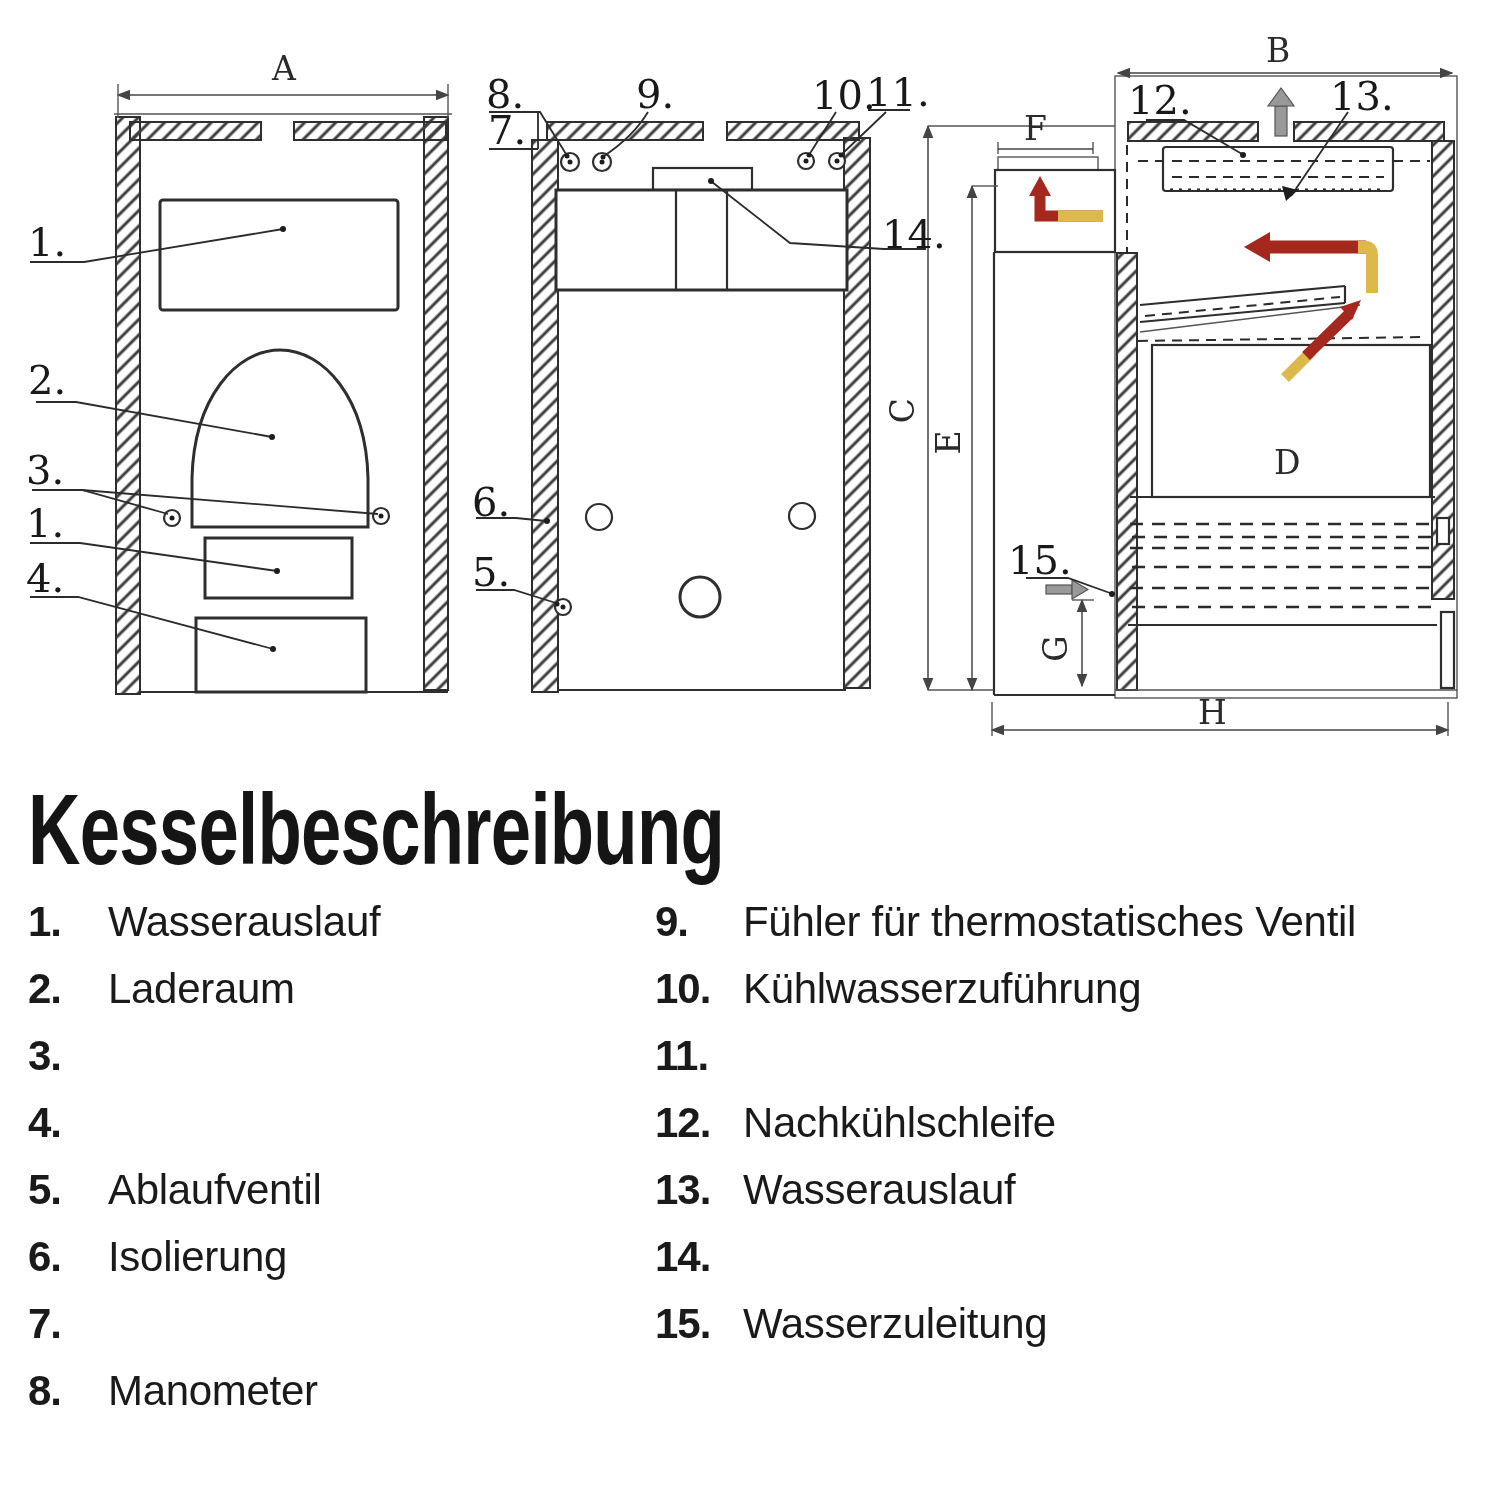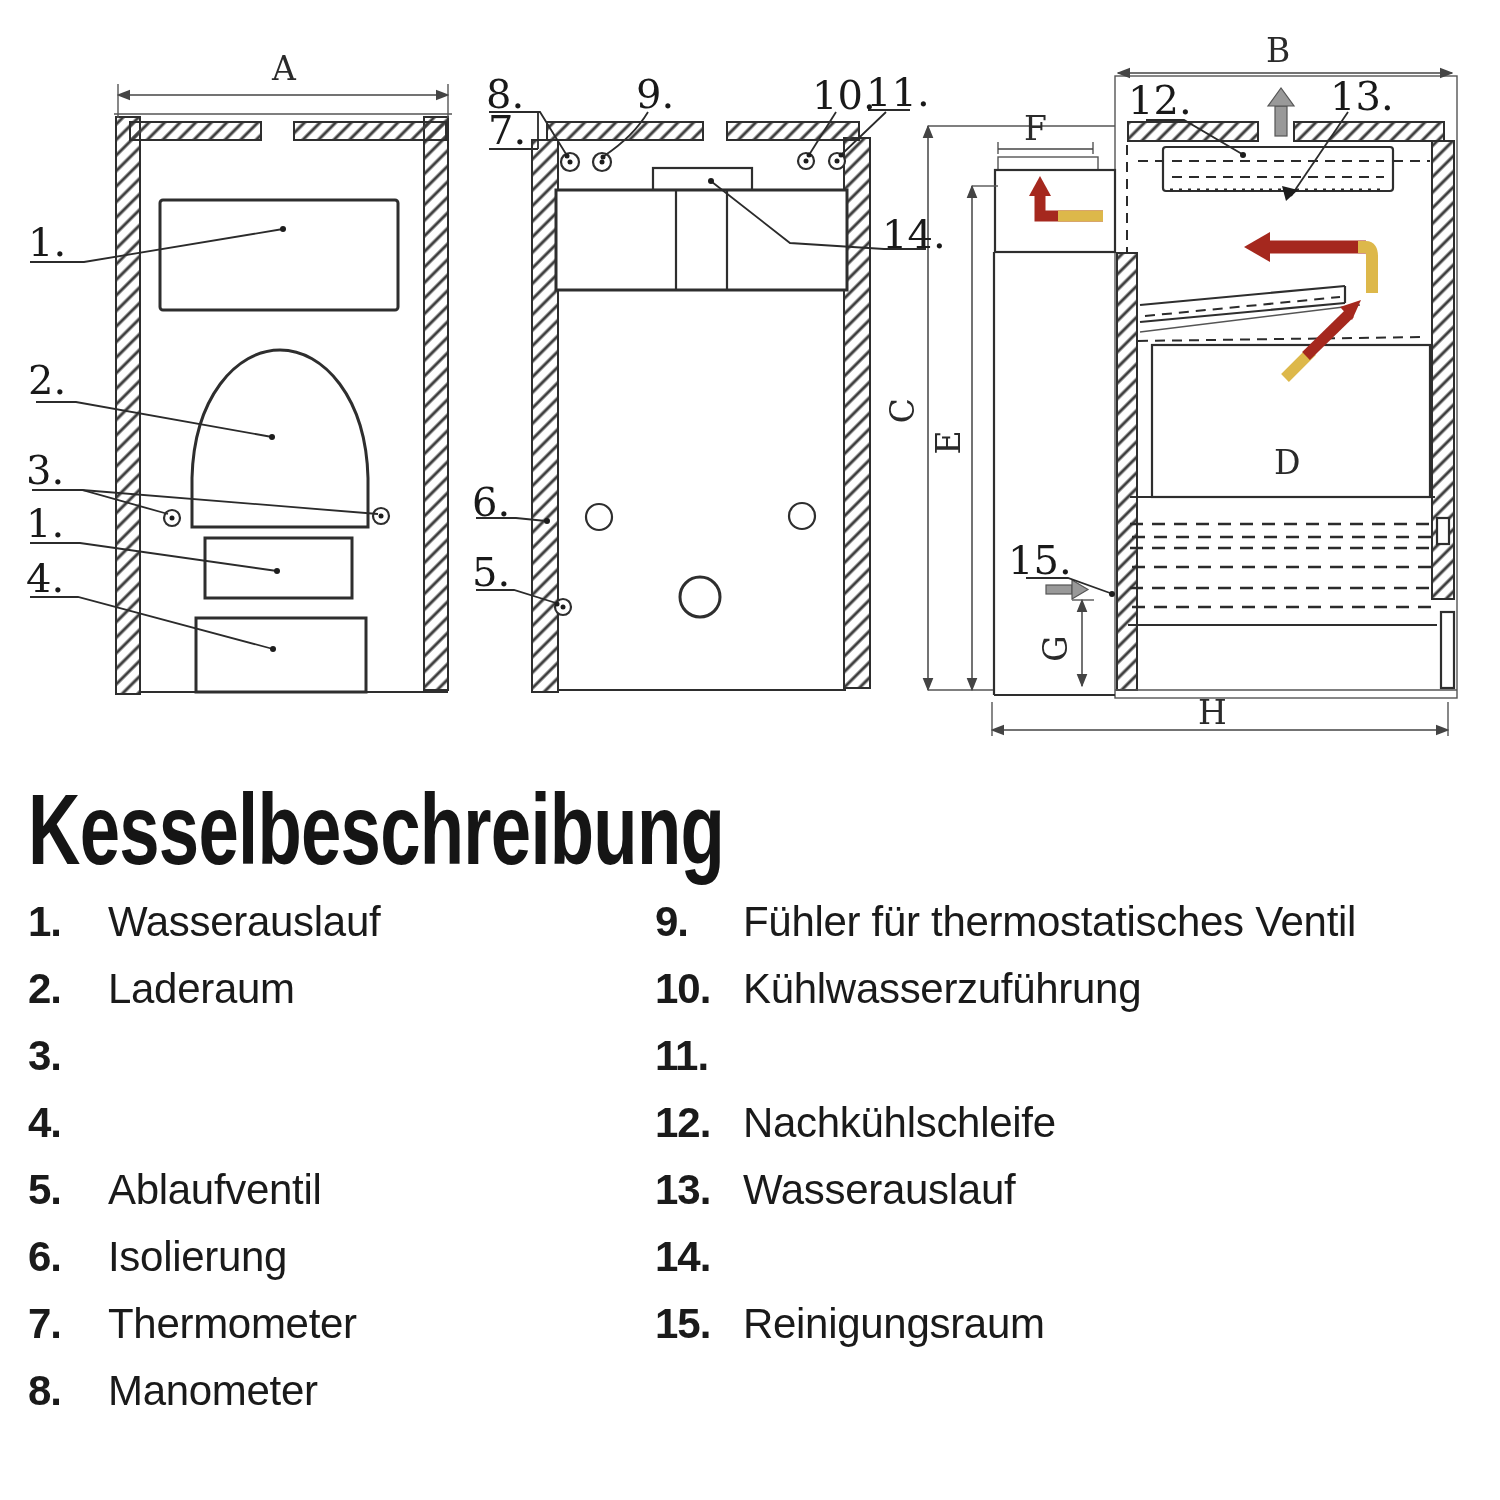--- a/index.html
+++ b/index.html
@@ -284,7 +284,6 @@
         </div>
       <div class="lrow">
           <span class="lnum">7.</span>
-          <span class="llbl">Thermometer</span>
         </div>
       <div class="lrow">
           <span class="lnum">8.</span>

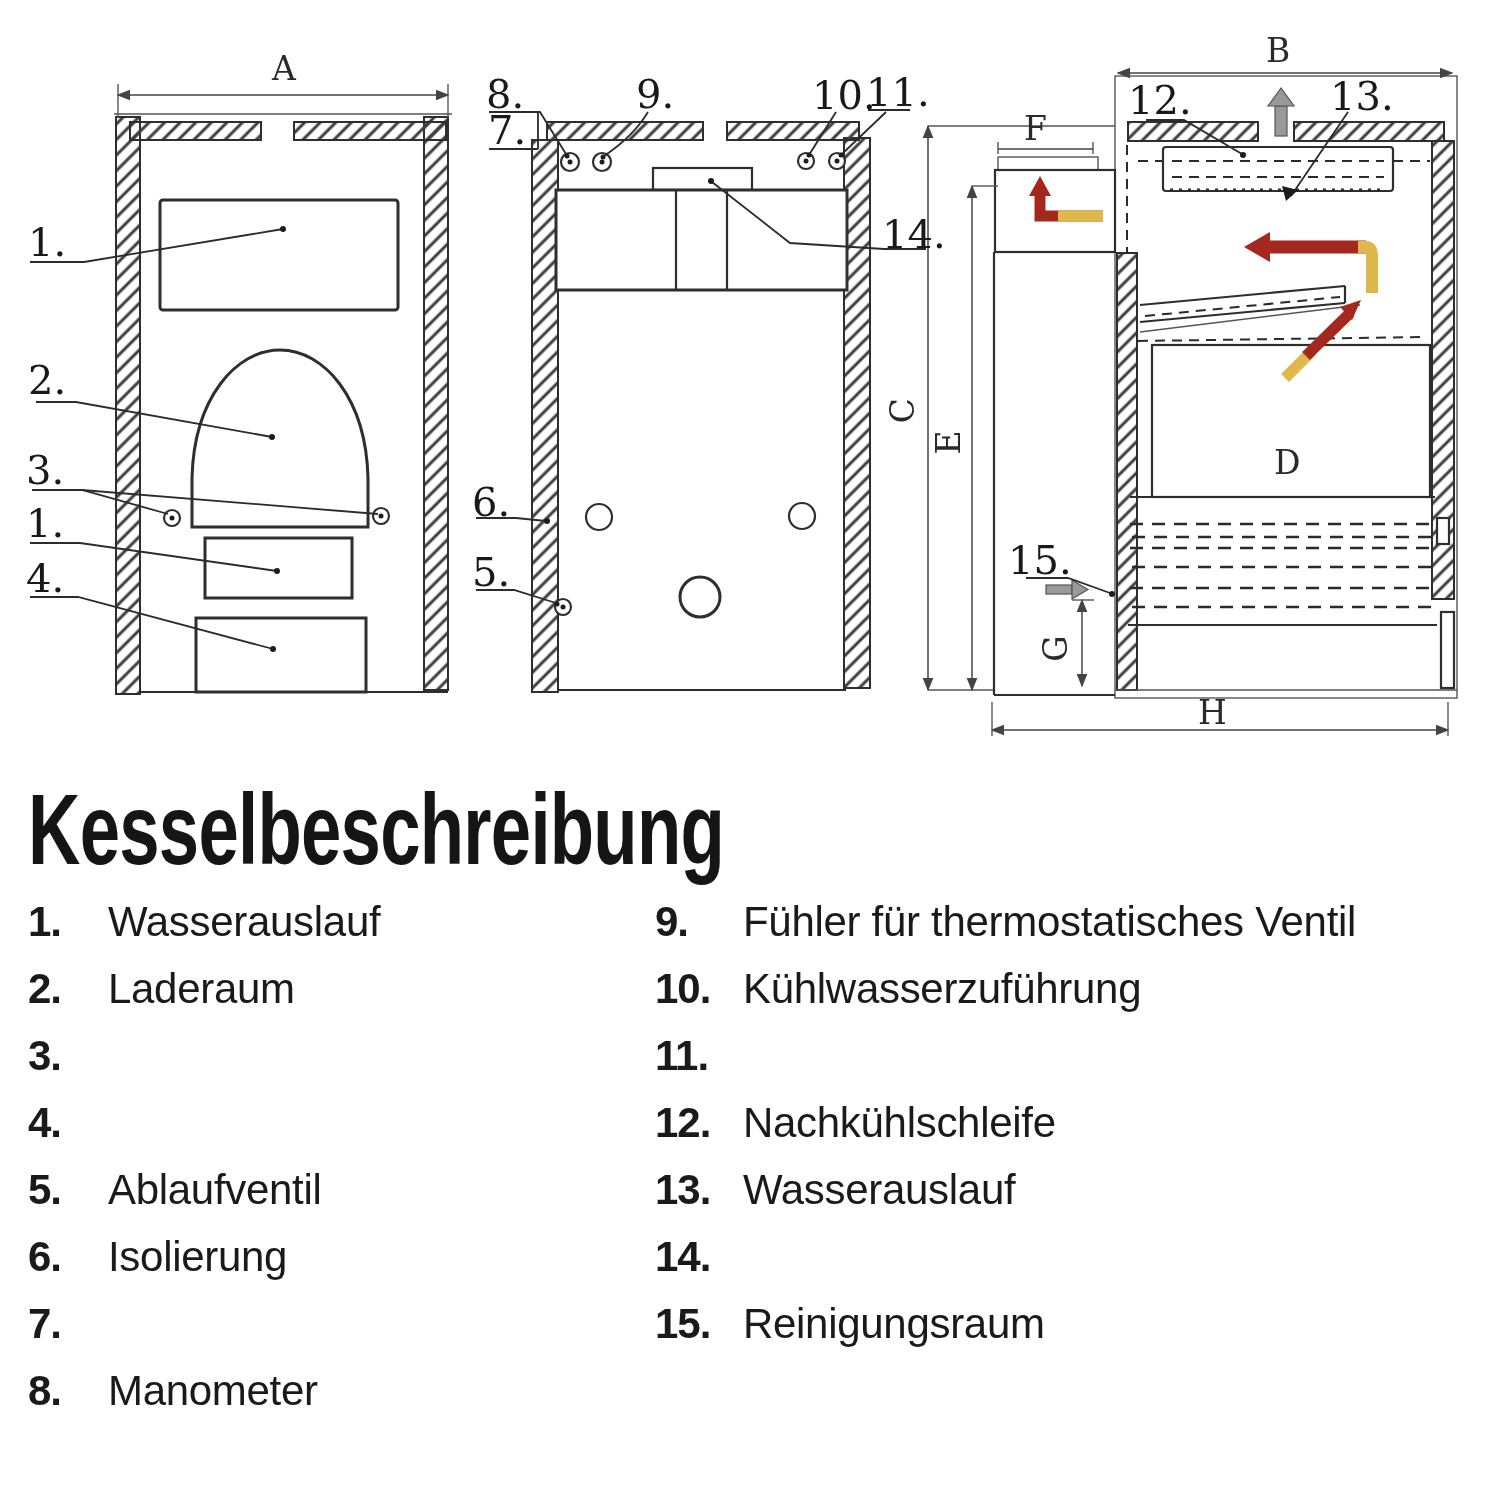--- a/index.html
+++ b/index.html
@@ -315,7 +315,7 @@
         </div>
       <div class="lrow">
           <span class="lnum">15.</span>
-          <span class="llbl">Reinigungsraum</span>
+          <span class="llbl">Wasserzuleitung</span>
         </div>
     </div>
   </div>

